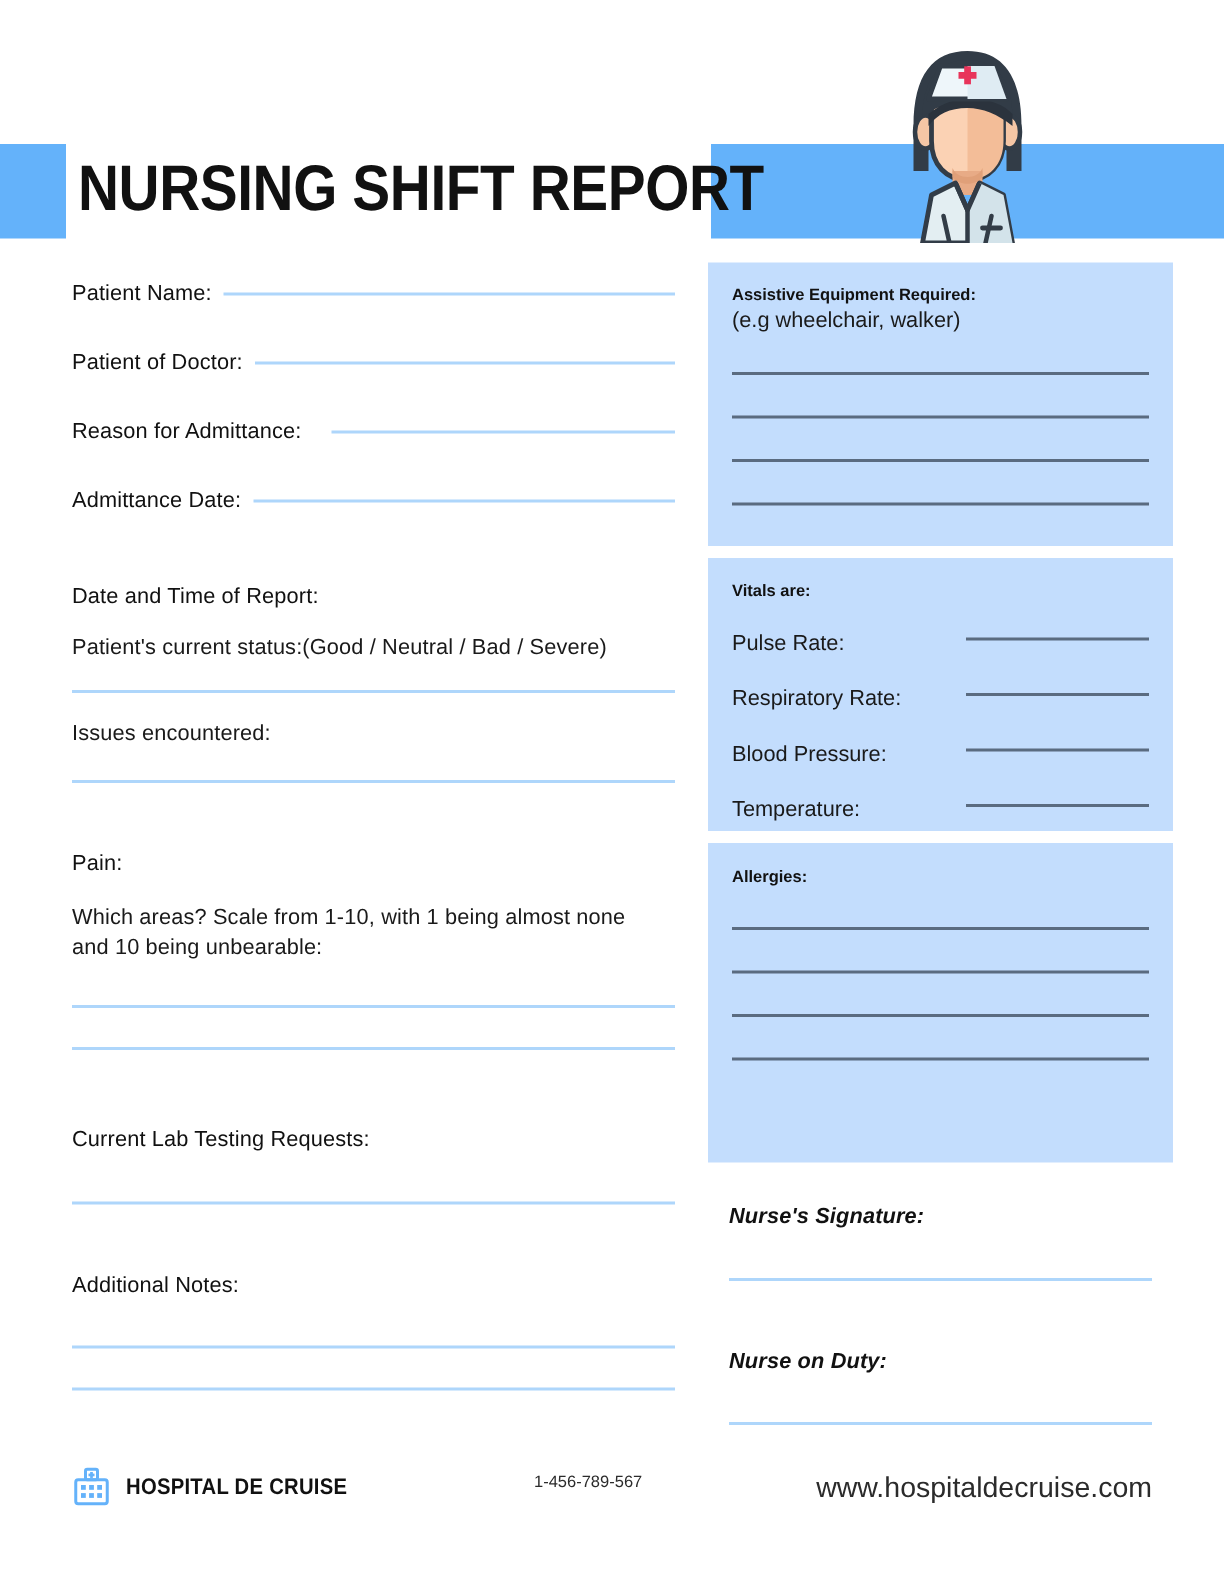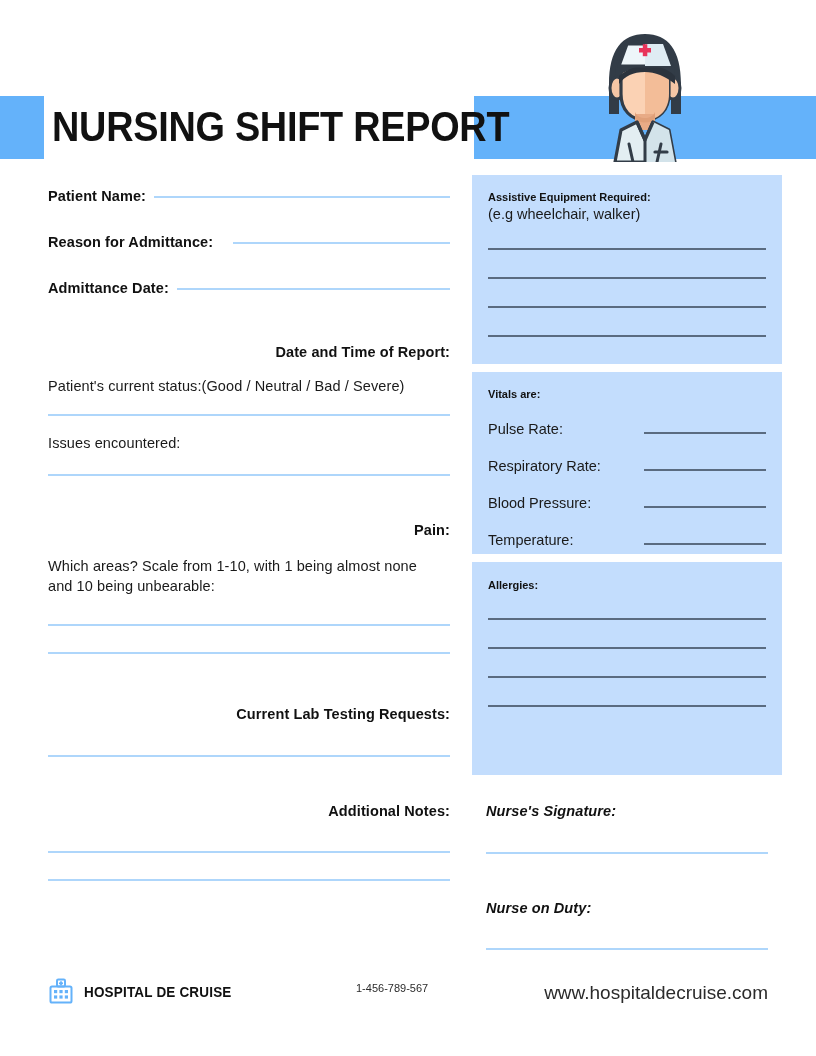--- a/index.html
+++ b/index.html
@@ -86,10 +86,9 @@
   }
   .label-bold {
     font-size: 14.5px;
-    font-weight: bold;
+    font-weight: normal;
     color: #111111;
     letter-spacing: 0.1px;
-    text-align: right;
   }
   .label-reg {
     font-size: 14.5px;

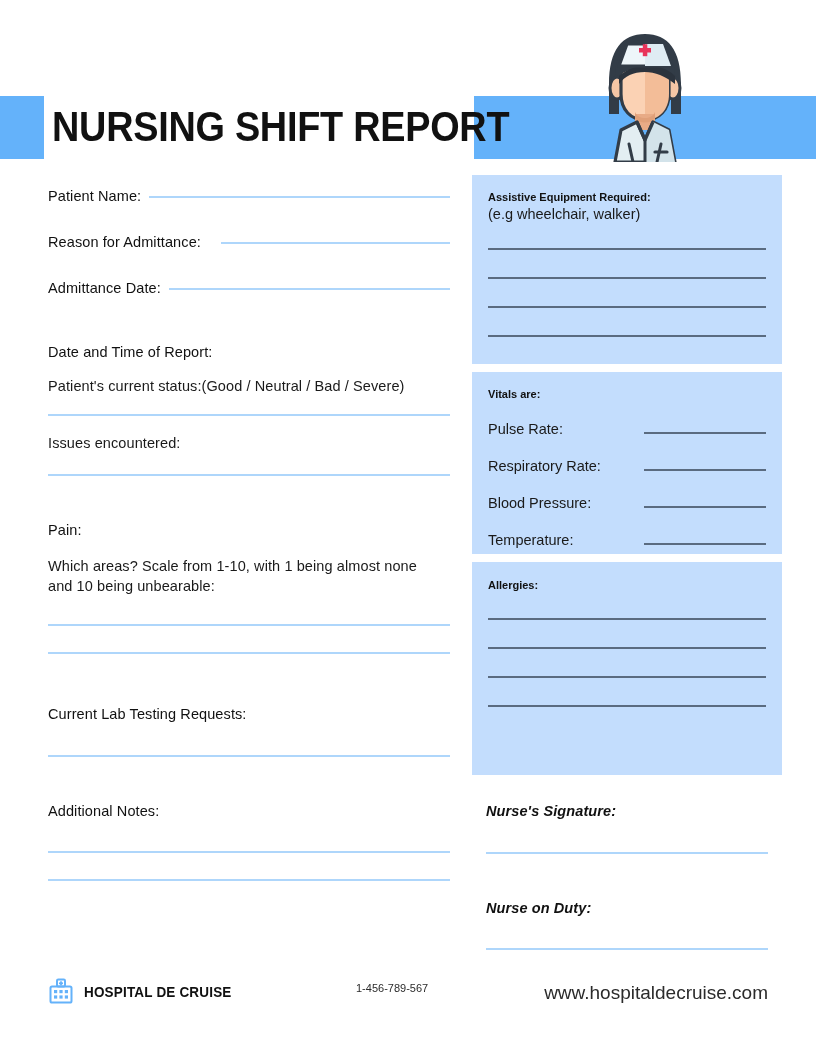--- a/index.html
+++ b/index.html
@@ -256,6 +256,10 @@
     <span class="rule-inline"></span>
   </div>
 
+  <div class="field-row" style="margin-top:30px;">
+    <span class="label-bold">Patient of Doctor:</span>
+    <span class="rule-inline"></span>
+  </div>
 
   <div class="field-row" style="margin-top:30px;gap:12px;">
     <span class="label-bold">Reason for Admittance:</span>

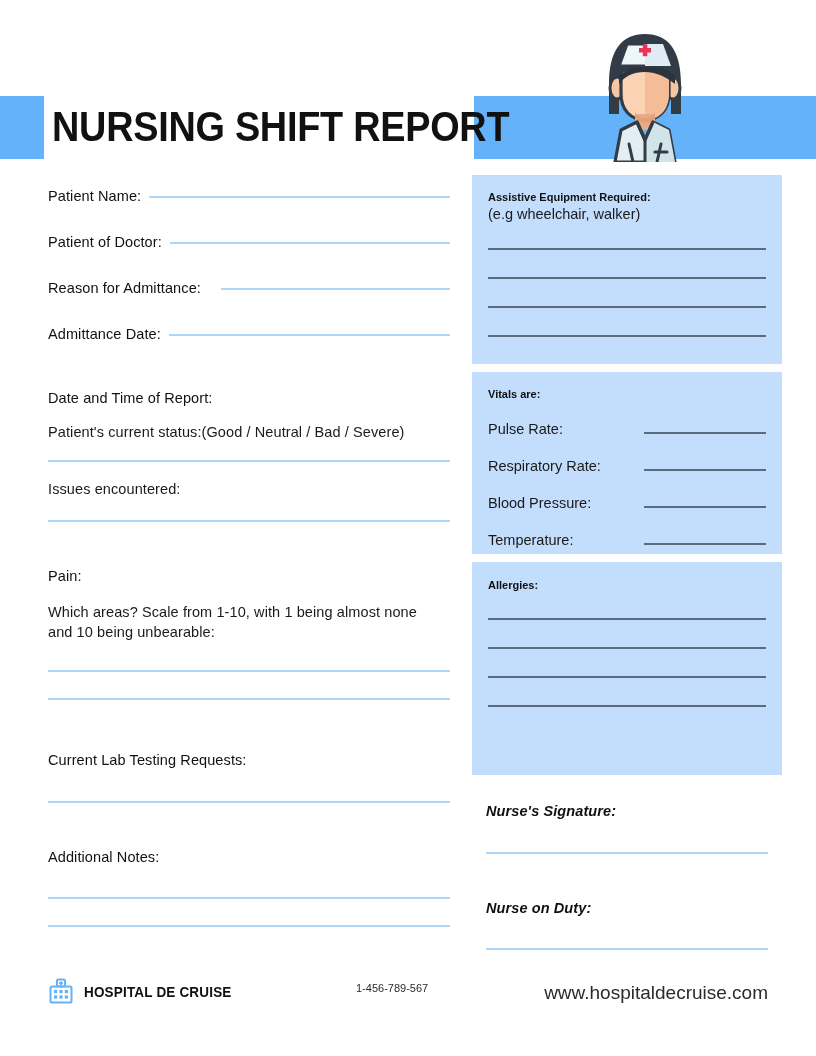--- a/index.html
+++ b/index.html
@@ -140,7 +140,7 @@
   }
   .vital-row {
     display: flex;
-    align-items: flex-end;
+    align-items: center;
   }
   .vital-name {
     font-size: 14.5px;

